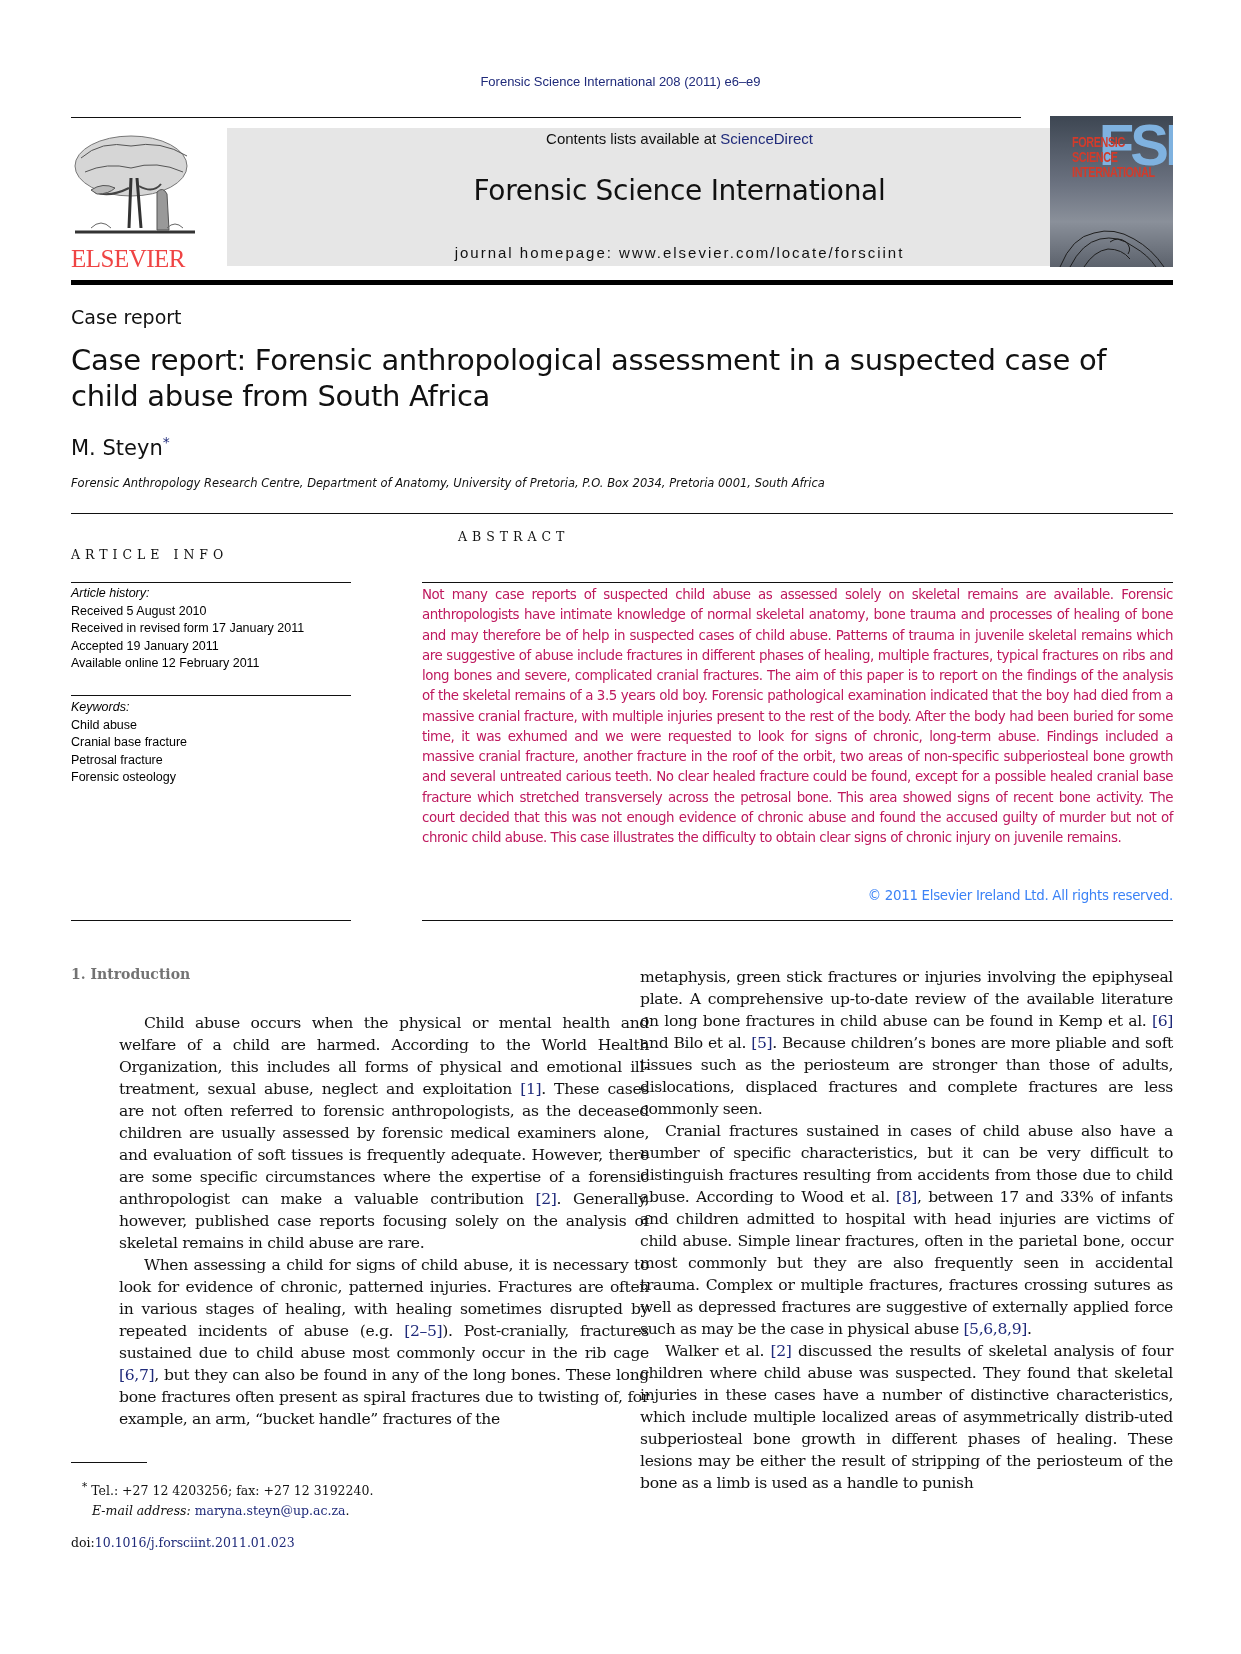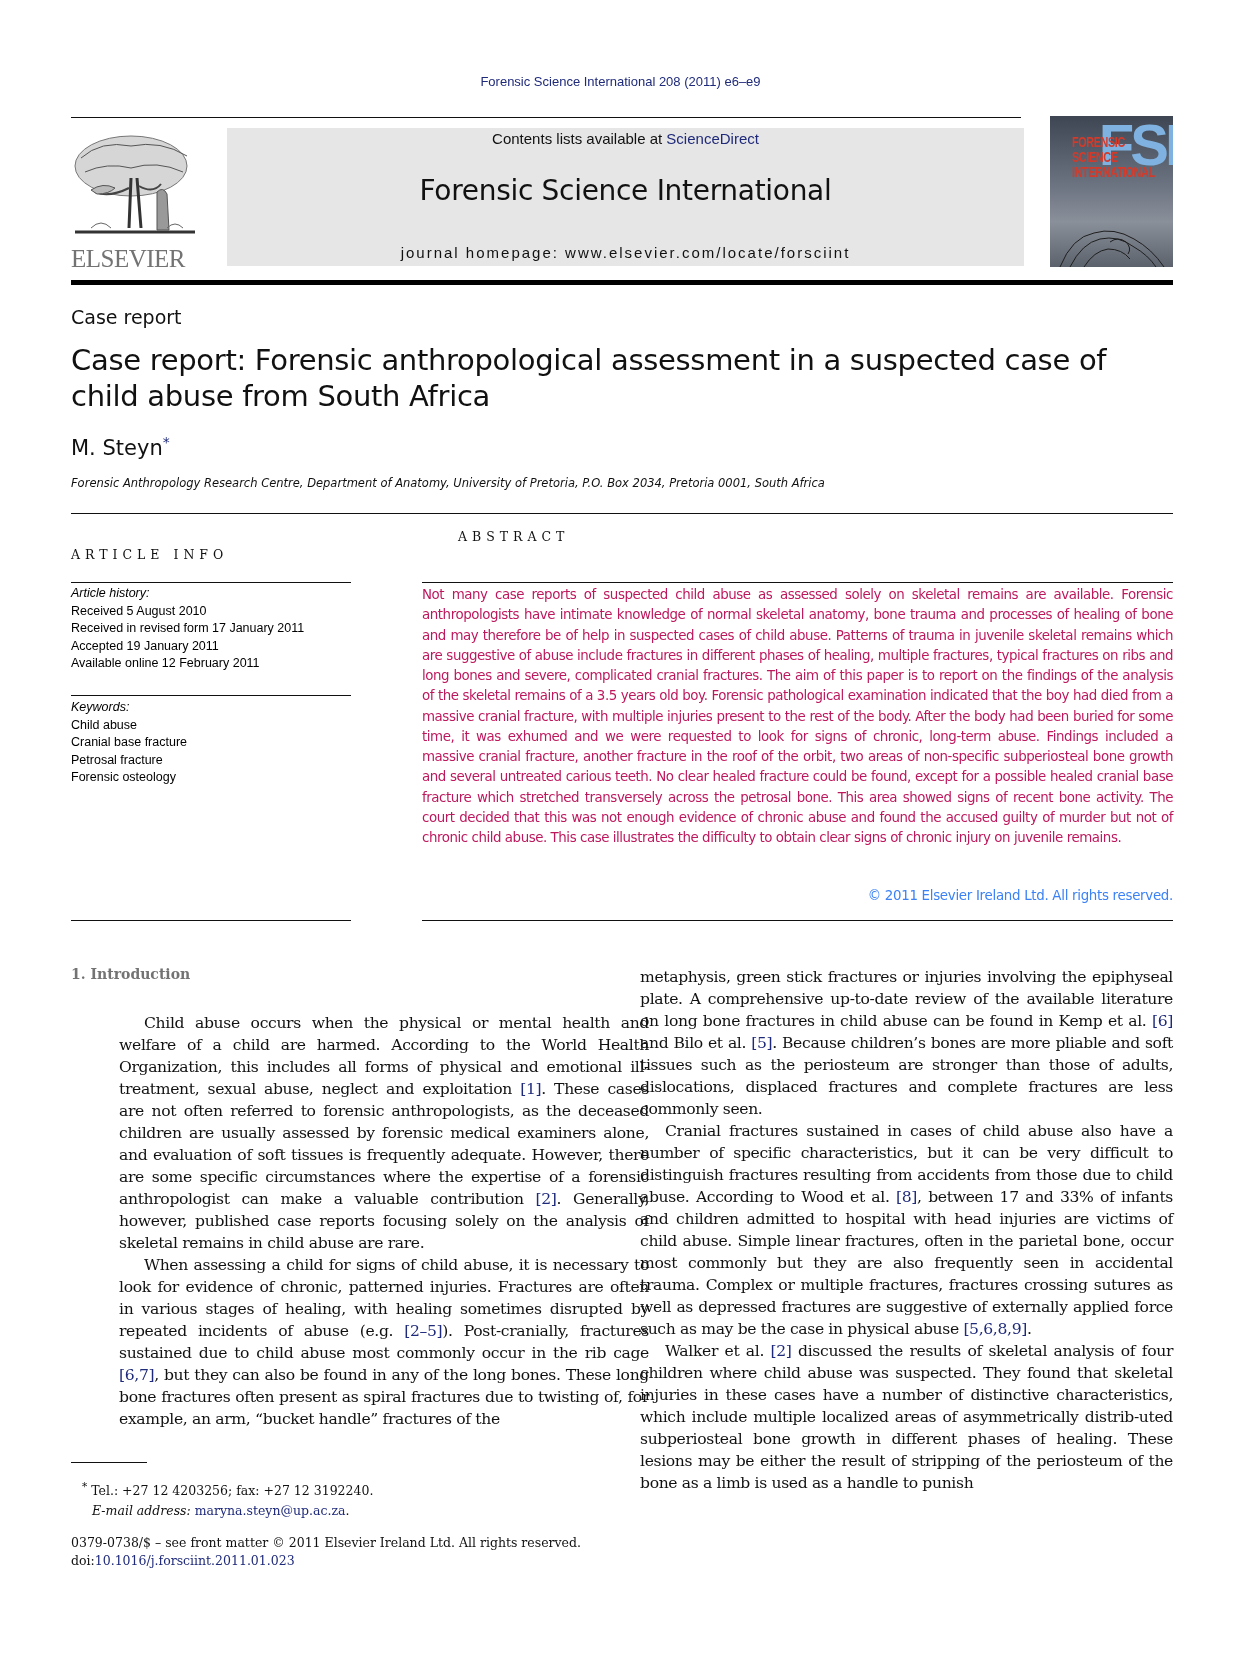--- a/index.html
+++ b/index.html
@@ -15,7 +15,7 @@
   .logo { left: 71px; top: 128px; width: 128px; height: 145px; }
   .logo-tree { width: 128px; height: 112px; }
   .logo-word { font-family: "Liberation Serif", serif; font-size: 25px; color: #737373; letter-spacing: -0.5px; margin-top: 2px; line-height: 26px; }
-  .masthead-box { left: 227px; top: 128px; width: 797px; height: 138px; background: #e6e6e6; }
+  .masthead-box { left: 227px; top: 128px; width: 797px; height: 138px; background: #e6e6e6; padding-left: 36px; }
   .mh-contents { position: absolute; top: 2px; width: 100%; text-align: center; font-family: "Liberation Sans", sans-serif; font-size: 15px; color: #111; }
   .mh-contents .sd { color: #1f2a7a; }
   .mh-title { position: absolute; top: 46px; width: 100%; text-align: center; font-family: "DejaVu Sans", sans-serif; font-size: 28px; color: #111; letter-spacing: -0.3px; }

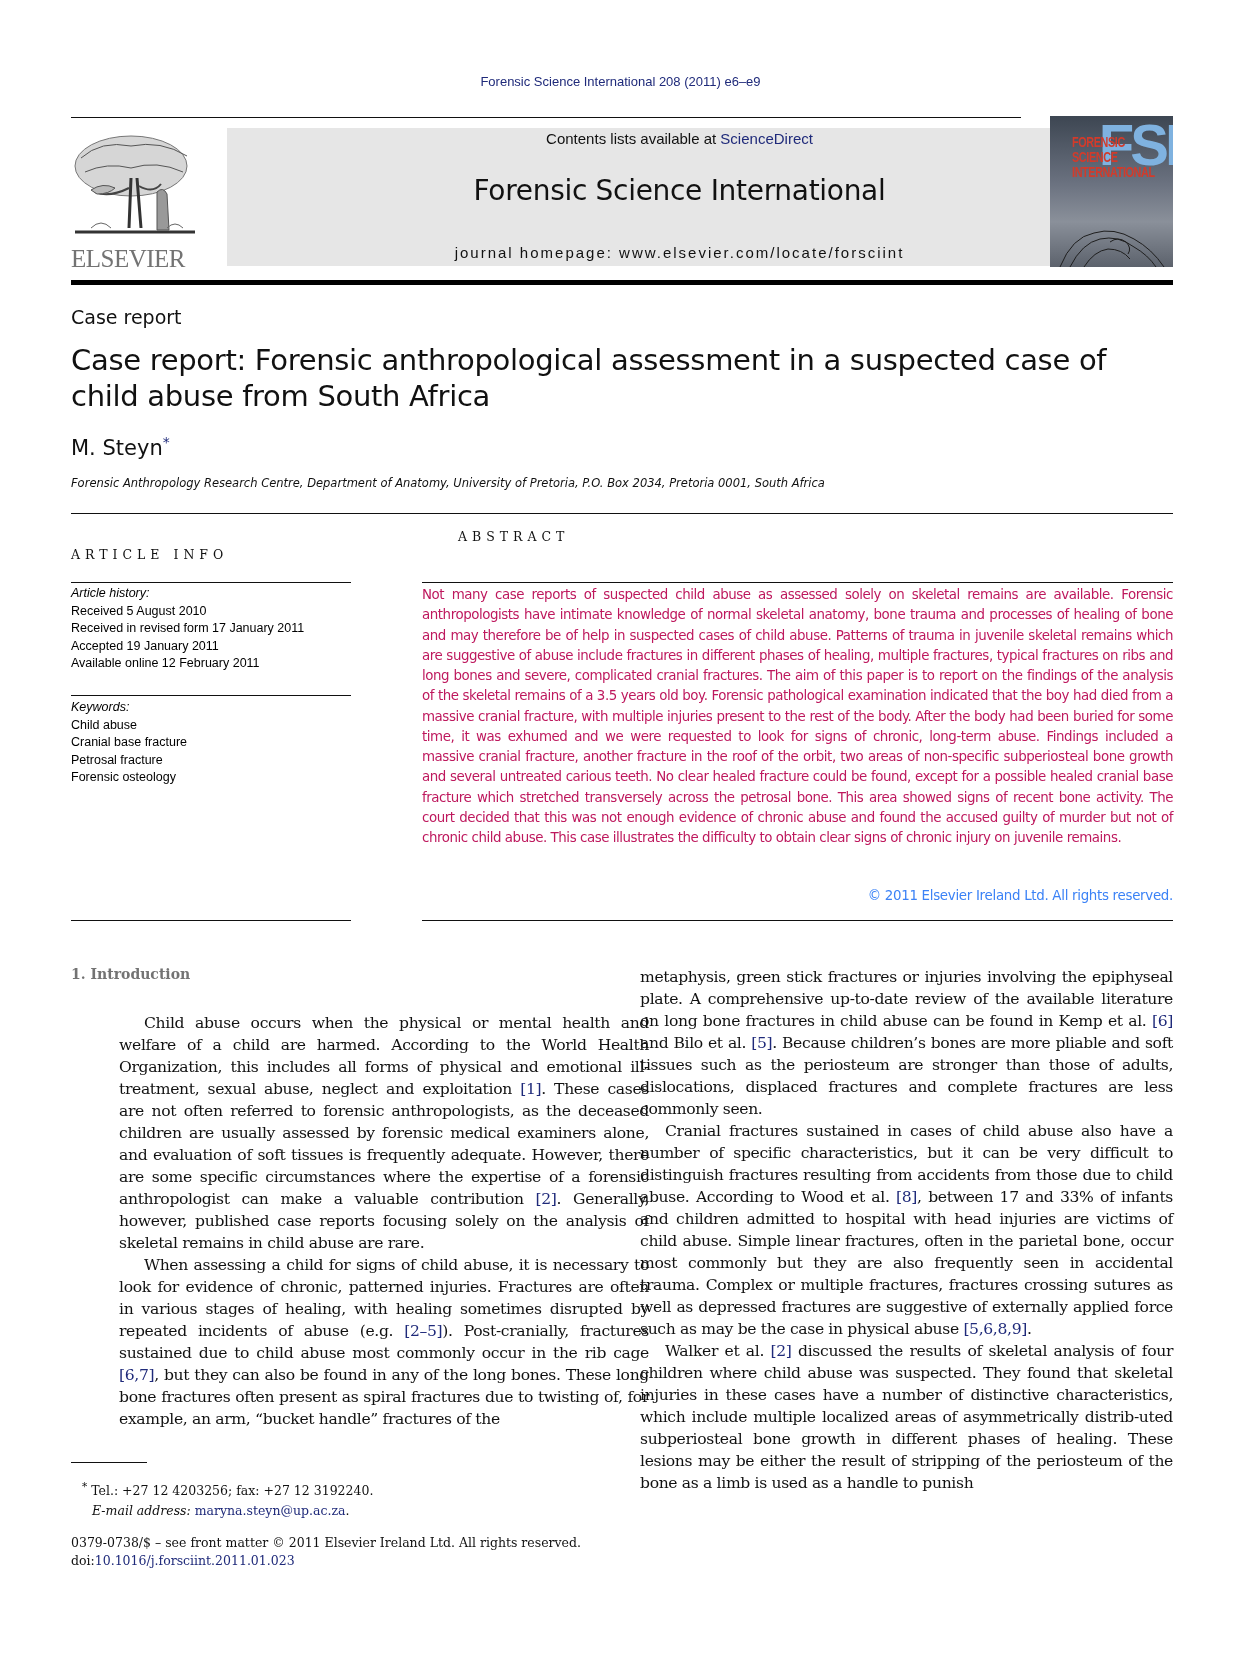--- a/index.html
+++ b/index.html
@@ -14,7 +14,7 @@
   
   .logo { left: 71px; top: 128px; width: 128px; height: 145px; }
   .logo-tree { width: 128px; height: 112px; }
-  .logo-word { font-family: "Liberation Serif", serif; font-size: 25px; color: #737373; letter-spacing: -0.5px; margin-top: 2px; line-height: 26px; }
+  .logo-word { font-family: "Liberation Serif", serif; font-size: 25px; color: #ef4444; letter-spacing: -0.5px; margin-top: 2px; line-height: 26px; }
   .masthead-box { left: 227px; top: 128px; width: 797px; height: 138px; background: #e6e6e6; padding-left: 36px; }
   .mh-contents { position: absolute; top: 2px; width: 100%; text-align: center; font-family: "Liberation Sans", sans-serif; font-size: 15px; color: #111; }
   .mh-contents .sd { color: #1f2a7a; }

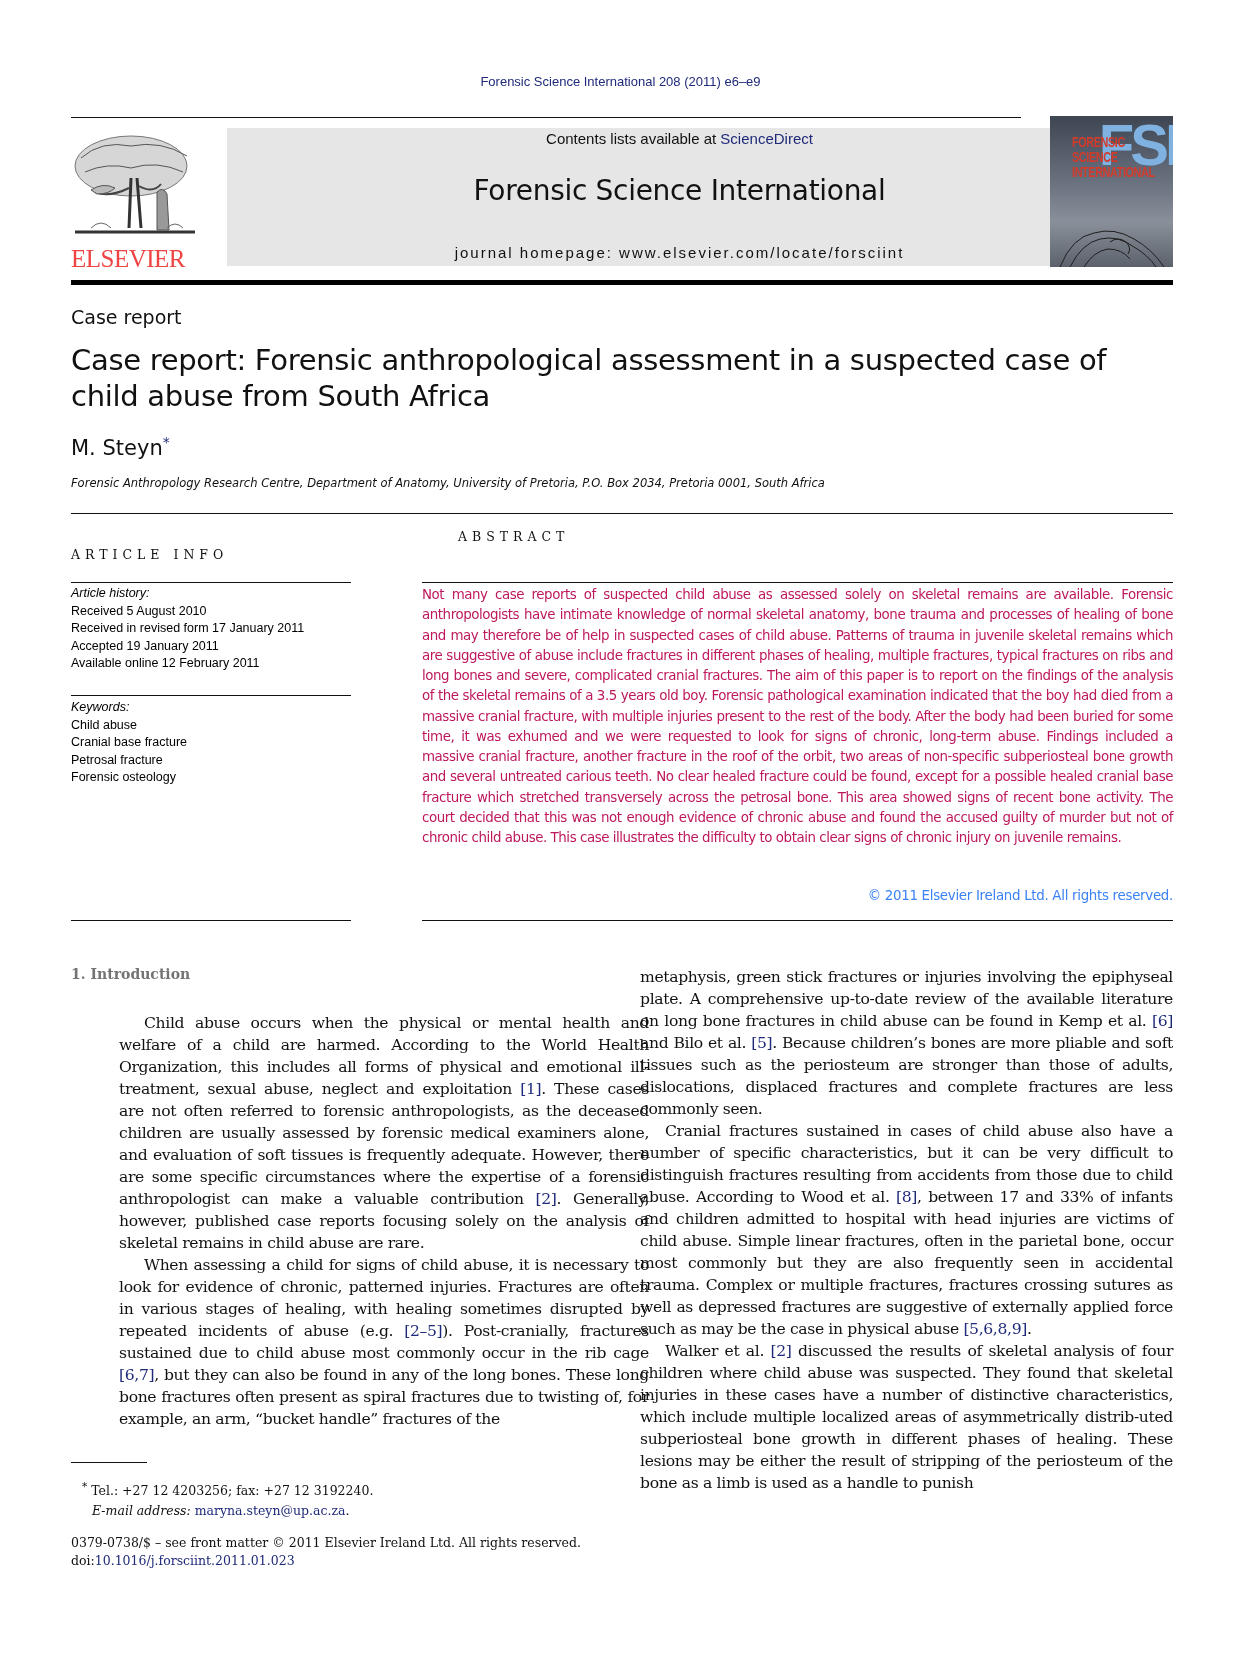--- a/index.html
+++ b/index.html
@@ -163,7 +163,6 @@
   <div style="padding-left:10px;"><span class="em">E-mail address: </span><span class="link">maryna.steyn@up.ac.za</span><span>.</span></div>
 </div>
 <div class="abs frontmatter">
-  <div>0379-0738/$ – see front matter © 2011 Elsevier Ireland Ltd. All rights reserved.</div>
   <div><span>doi:</span><span class="link">10.1016/j.forsciint.2011.01.023</span></div>
 </div>
 

